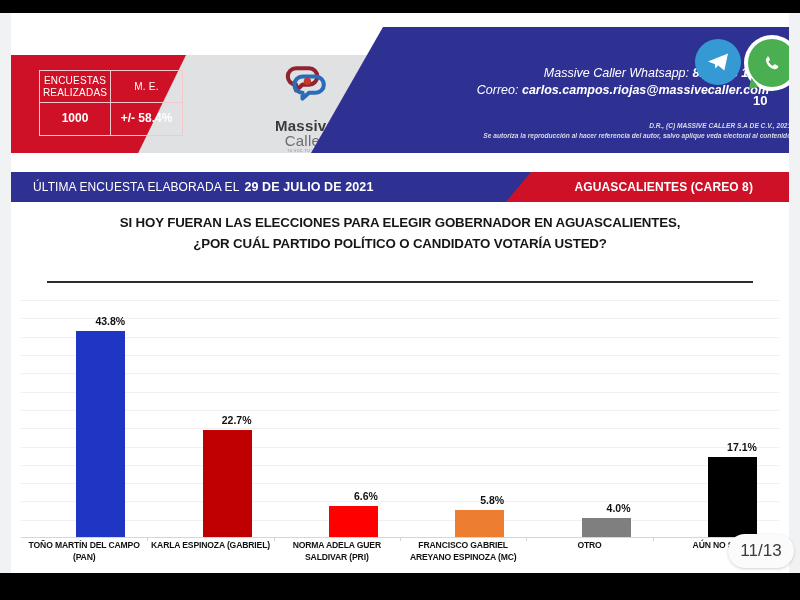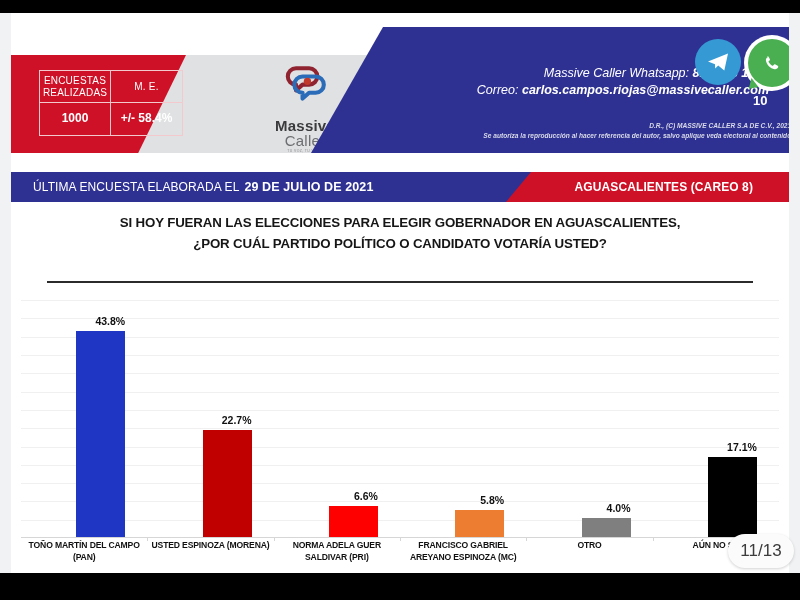--- a/index.html
+++ b/index.html
@@ -372,7 +372,7 @@
           </div>
           <div class="tick" style="left: 126.333px;"></div>
           <div class="cat" style="left: 126.333px; width: 126.333px;">
-            <div>USTED ESPINOZA (MORENA)</div>
+            <div>KARLA ESPINOZA (GABRIEL)</div>
           </div>
           <div class="tick" style="left: 252.667px;"></div>
           <div class="cat" style="left: 252.667px; width: 126.333px;">

